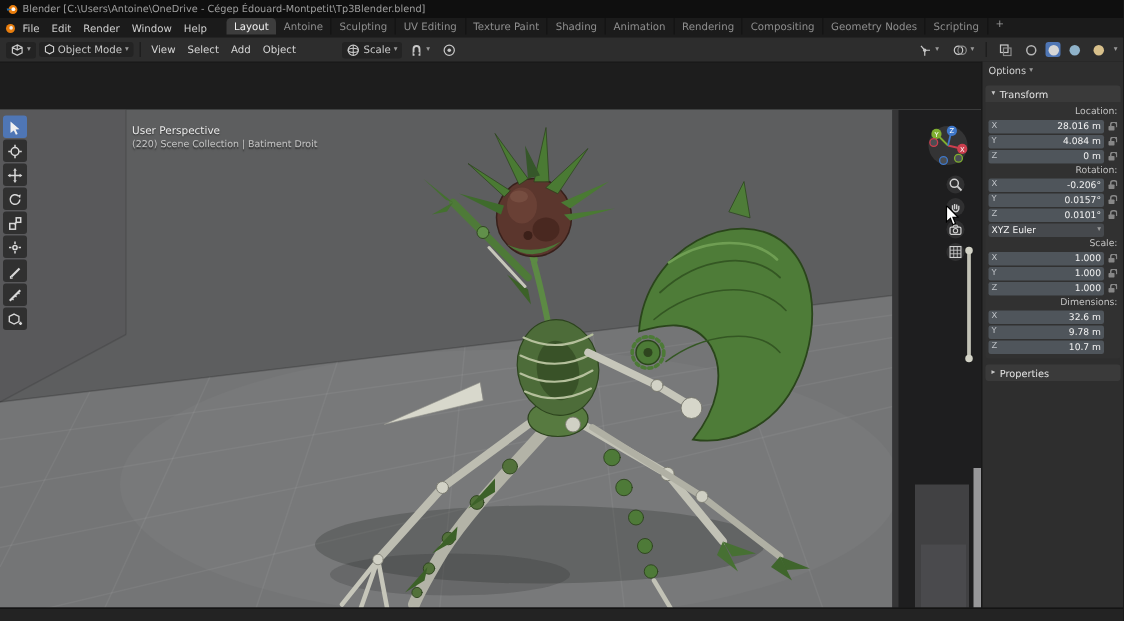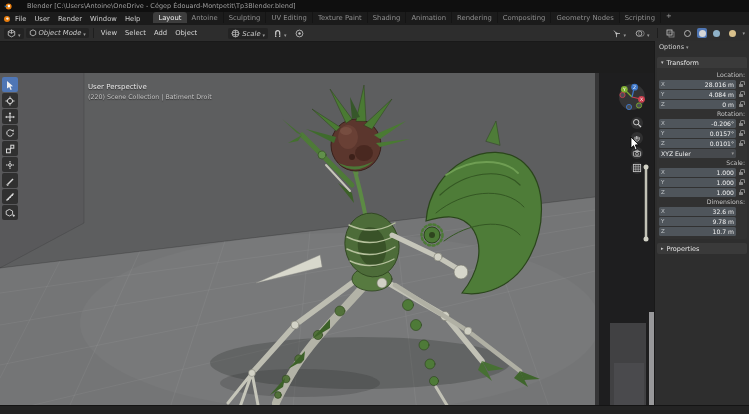--- a/index.html
+++ b/index.html
@@ -8,7 +8,7 @@
 
   
   .titlebar{position:absolute;top:0;left:0;right:0;height:12px;background:#0f0f0f;
-            display:flex;align-items:center;gap:15px;padding-left:4px;}
+            display:flex;align-items:center;gap:3px;padding-left:4px;}
   .titlebar .ttext{font-size:6.5px;color:#9f9f9f;white-space:nowrap;}
 
   

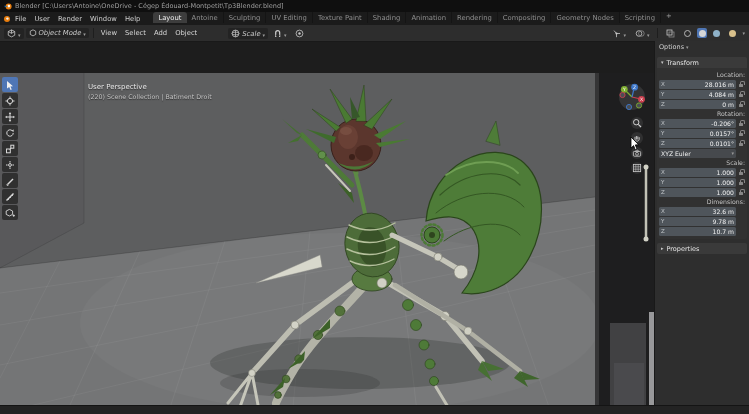--- a/index.html
+++ b/index.html
@@ -110,7 +110,7 @@
         <circle cx="4.4" cy="3.6" r="1.2" fill="#eee"></circle>
     </svg>
     <span class="menu-item">File</span>
-    <span class="menu-item">User</span>
+    <span class="menu-item">Edit</span>
     <span class="menu-item">Render</span>
     <span class="menu-item">Window</span>
     <span class="menu-item">Help</span>

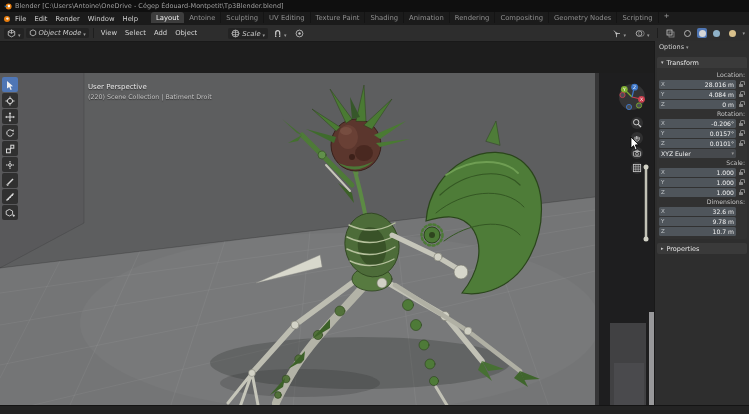--- a/index.html
+++ b/index.html
@@ -24,7 +24,7 @@
   .toolheader{position:absolute;top:25px;left:0;right:0;height:16px;background:#2d2d2d;
               border-bottom:1px solid #191919;display:flex;align-items:center;gap:2px;
               padding:0 4px;font-size:6.8px;}
-  .hbtn{display:flex;align-items:flex-end;gap:2px;background:#232323;border-radius:2px;padding:1px 3px;font-style:italic;}
+  .hbtn{display:flex;align-items:center;gap:2px;background:#232323;border-radius:2px;padding:1px 3px;}
   .hbtn.flat{background:transparent;}
   .hmenu{padding:0 3px;color:#d6d6d6;}
   .chev{font-size:5px;color:#9a9a9a;line-height:1;}

